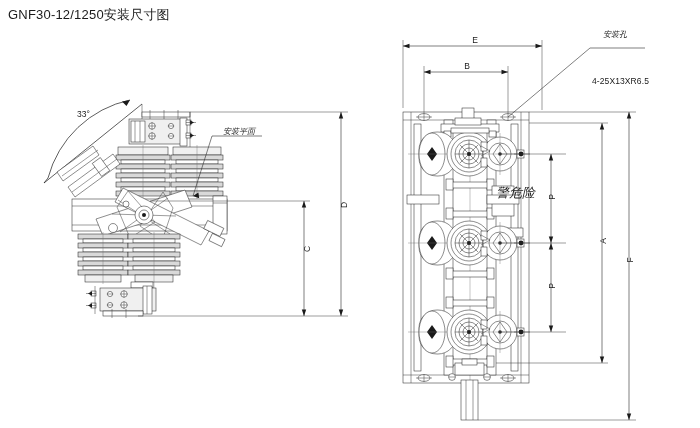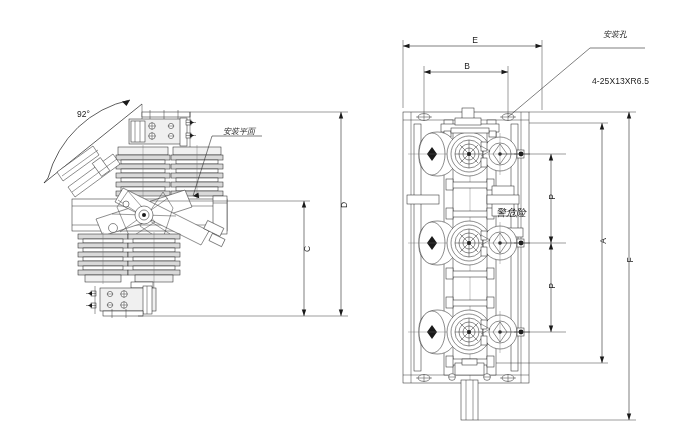--- a/index.html
+++ b/index.html
@@ -25,6 +25,7 @@
 
 <div id="page">
 
+  <div id="title">GNF30-12/1250安装尺寸图</div>
 
   <svg width="700" height="428">
 

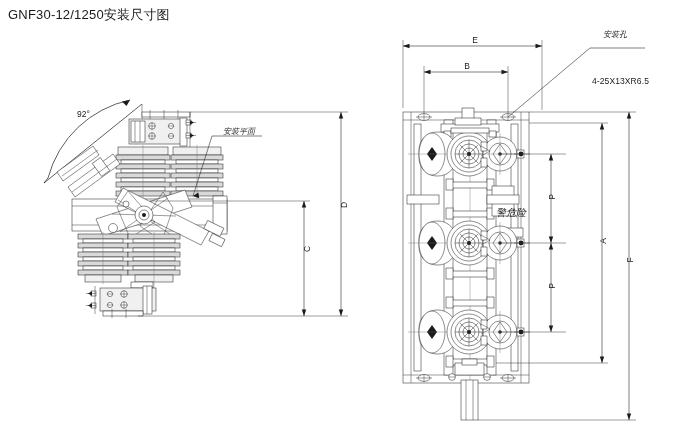--- a/index.html
+++ b/index.html
@@ -437,7 +437,7 @@
 
   </svg>
 
-  <div class="lbl" style="left:77px;top:109px;">92°</div>
+  <div class="lbl" style="left:77px;top:109px;">33°</div>
 
   <div class="lbl cn" style="left:223px;top:126px;text-align:right;">安装平面</div>
 

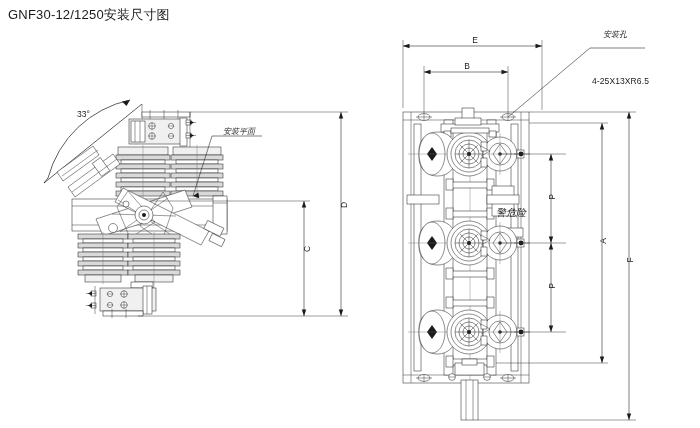--- a/index.html
+++ b/index.html
@@ -461,7 +461,7 @@
 
   <div class="lbl" style="left:592px;top:57px;letter-spacing:.1px;margin-top:19px;">4-25X13XR6.5</div>
 
-  <div class="lbl cn" style="left:496px;top:189px;font-size:10px;line-height:8px;width:14px;word-break:break-all;text-align:right;margin-top:20px;">警危险</div>
+  <div class="lbl cn" style="left:496px;top:189px;font-size:13px;line-height:8px;width:14px;word-break:break-all;text-align:right;">警危险</div>
 
 </div>
 

